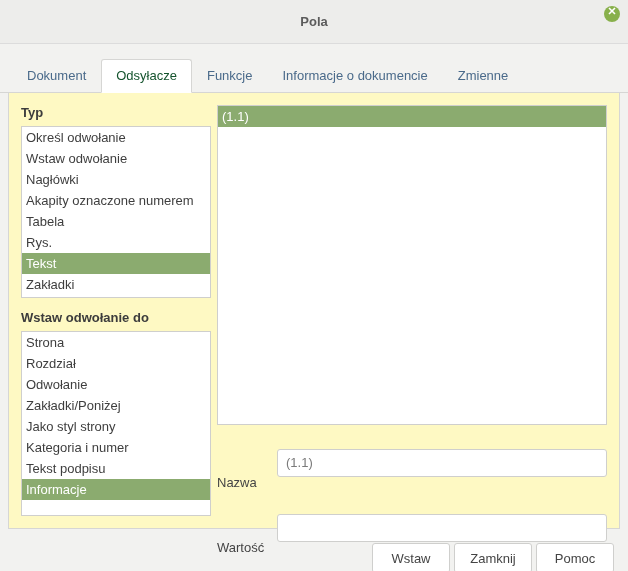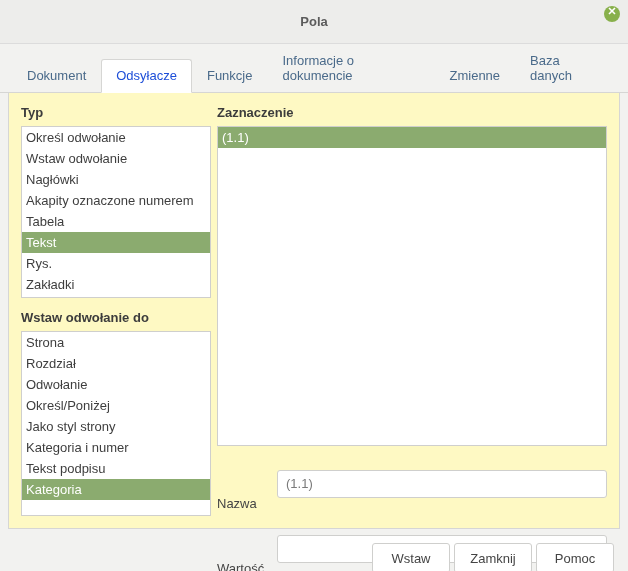--- a/index.html
+++ b/index.html
@@ -162,7 +162,6 @@
   <div class="tab">Funkcje</div>
   <div class="tab">Informacje o dokumencie</div>
   <div class="tab">Zmienne</div>
-  <div class="tab">Baza danych</div>
 </div>
 
 <div class="panel">

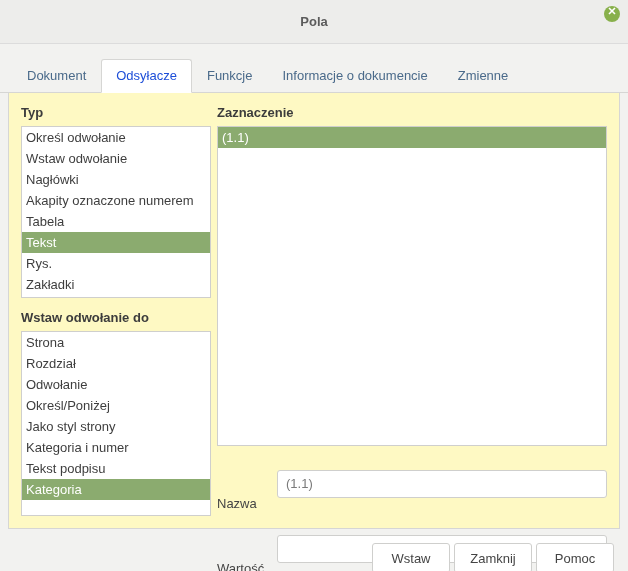--- a/index.html
+++ b/index.html
@@ -62,7 +62,7 @@
     background: #fff;
     border: 1px solid #d6d6d4;
     border-bottom: 1px solid #fff;
-    color: #1d4ed8;
+    color: #14532d;
     margin-bottom: -1px;
     border-radius: 3px 3px 0 0;
   }

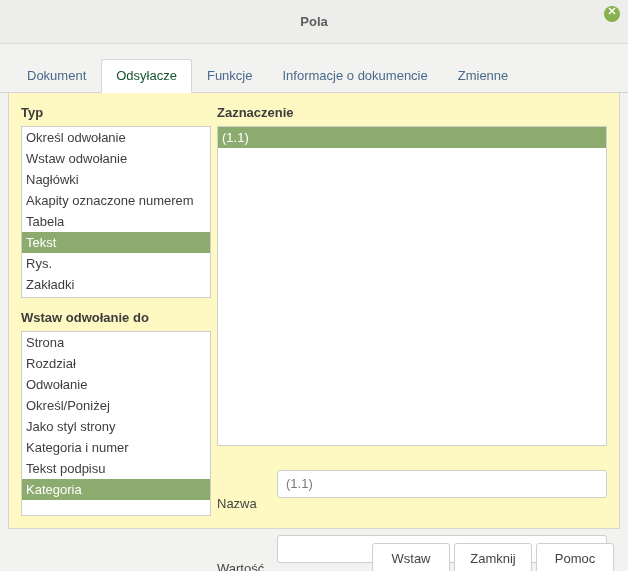--- a/index.html
+++ b/index.html
@@ -194,7 +194,6 @@
   </div>
 
   <div class="col-right">
-    <div class="section-label">Zaznaczenie</div>
     <div class="listbox sel-box">
       <div class="list-item selected">(1.1)</div>
     </div>

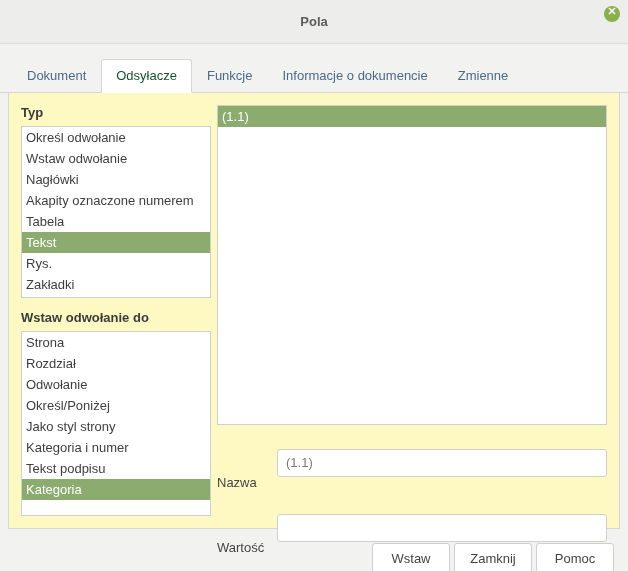--- a/index.html
+++ b/index.html
@@ -173,8 +173,8 @@
       <div class="list-item">Nagłówki</div>
       <div class="list-item">Akapity oznaczone numerem</div>
       <div class="list-item">Tabela</div>
+      <div class="list-item">Rys.</div>
       <div class="list-item selected">Tekst</div>
-      <div class="list-item">Rys.</div>
       <div class="list-item">Zakładki</div>
     </div>
 

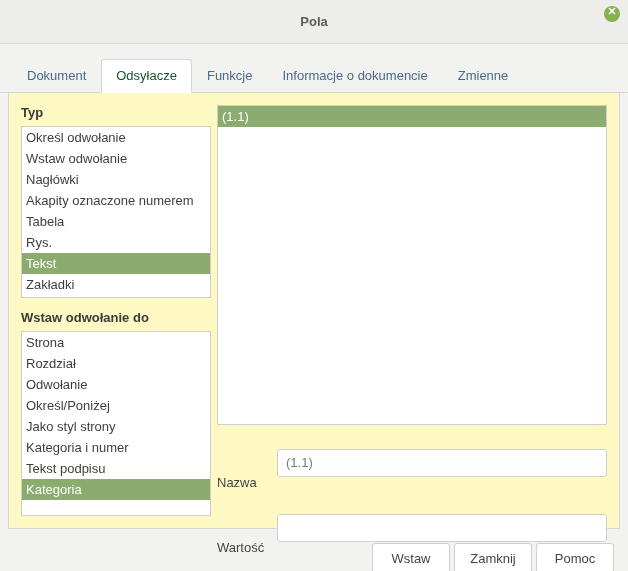--- a/index.html
+++ b/index.html
@@ -185,7 +185,7 @@
       <div class="list-item">Strona</div>
       <div class="list-item">Rozdział</div>
       <div class="list-item">Odwołanie</div>
-      <div class="list-item">Określ/Poniżej</div>
+      <div class="list-item">Zakładki/Poniżej</div>
       <div class="list-item">Jako styl strony</div>
       <div class="list-item">Kategoria i numer</div>
       <div class="list-item">Tekst podpisu</div>

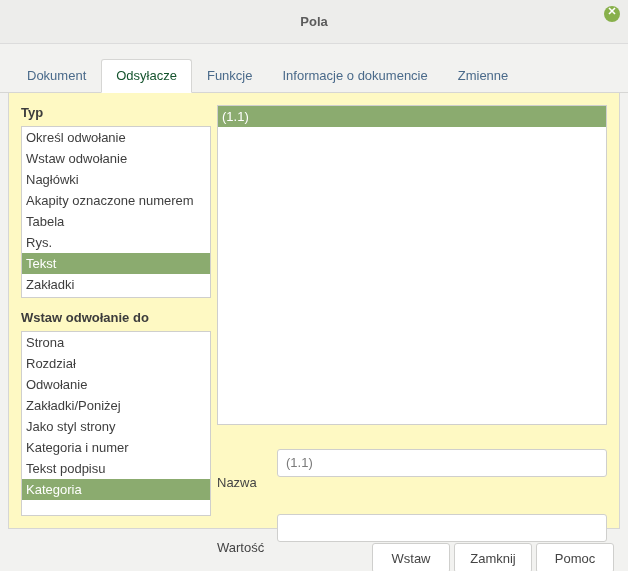--- a/index.html
+++ b/index.html
@@ -189,7 +189,7 @@
       <div class="list-item">Jako styl strony</div>
       <div class="list-item">Kategoria i numer</div>
       <div class="list-item">Tekst podpisu</div>
-      <div class="list-item selected">Kategoria</div>
+      <div class="list-item selected">Informacje</div>
     </div>
   </div>
 

